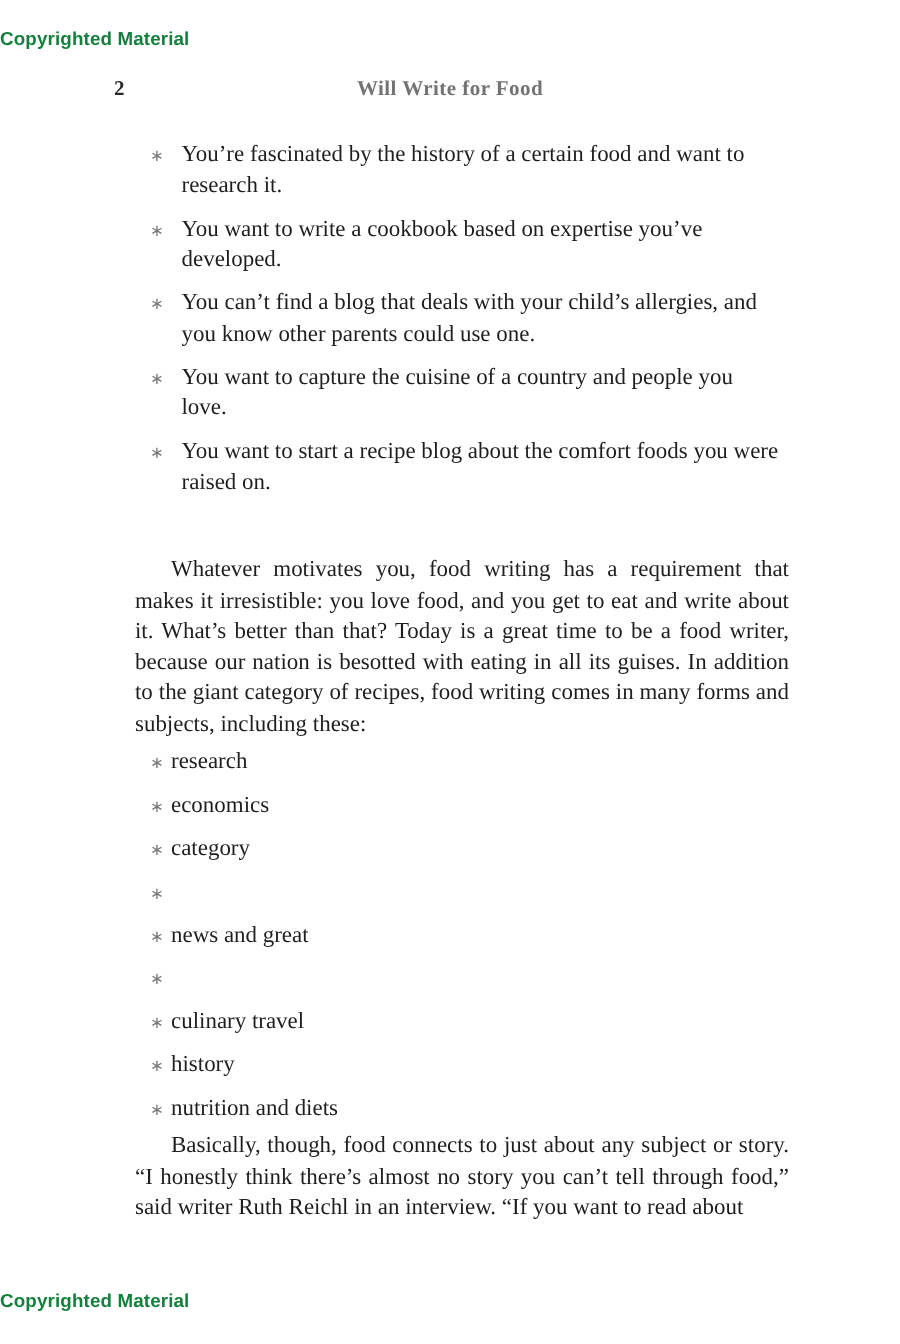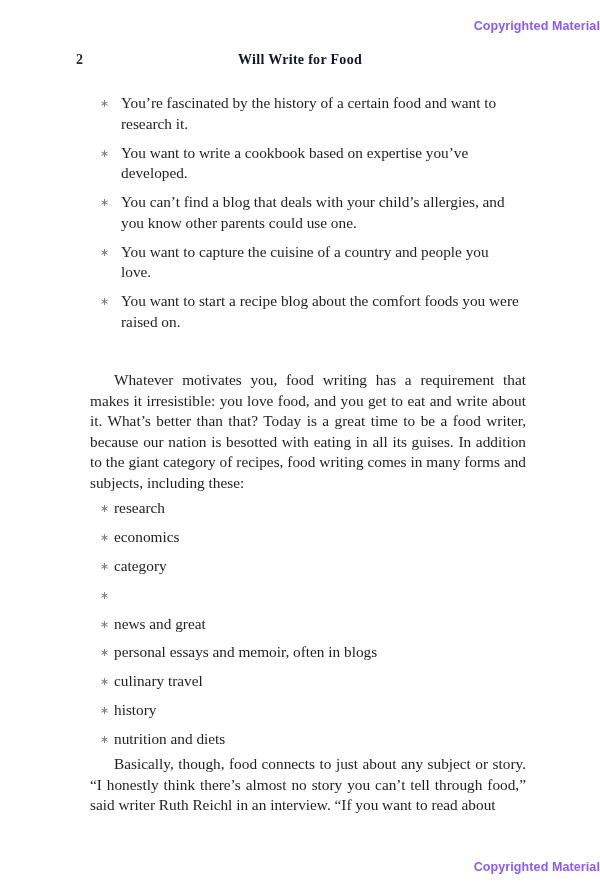--- a/index.html
+++ b/index.html
@@ -19,11 +19,11 @@
       position: absolute;
       left: 0;
       width: 600px;
-      text-align: right;
+      text-align: left;
       font-family: "Liberation Sans", "DejaVu Sans", sans-serif;
       font-size: 12.5px;
       font-weight: bold;
-      color: #8b5cf6;
+      color: #15803d;
       letter-spacing: 0.1px;
     }
     .copyright.top { top: 19px; }

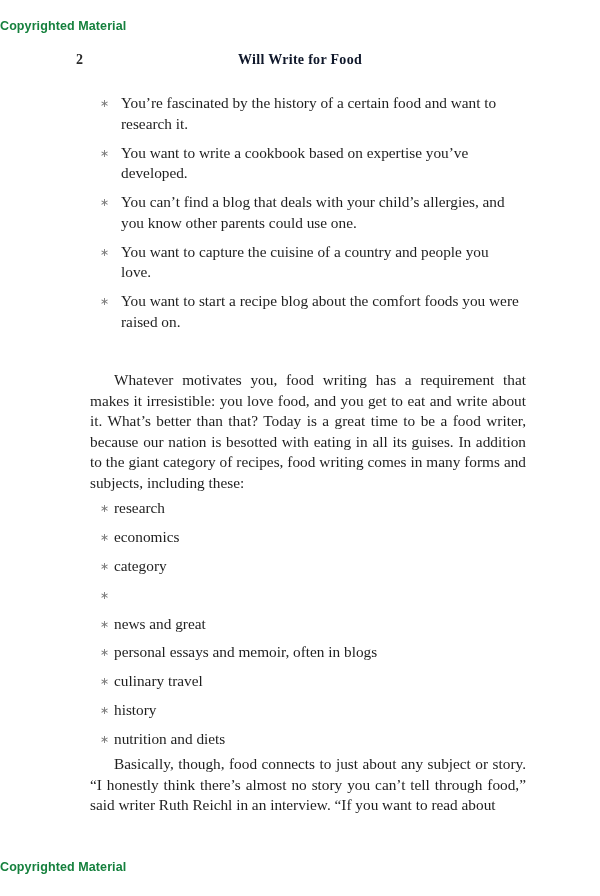--- a/index.html
+++ b/index.html
@@ -52,7 +52,7 @@
       top: 0;
       font-size: 14px;
       font-weight: bold;
-      color: #0f172a;
+      color: #737373;
       letter-spacing: 0.3px;
     }
 

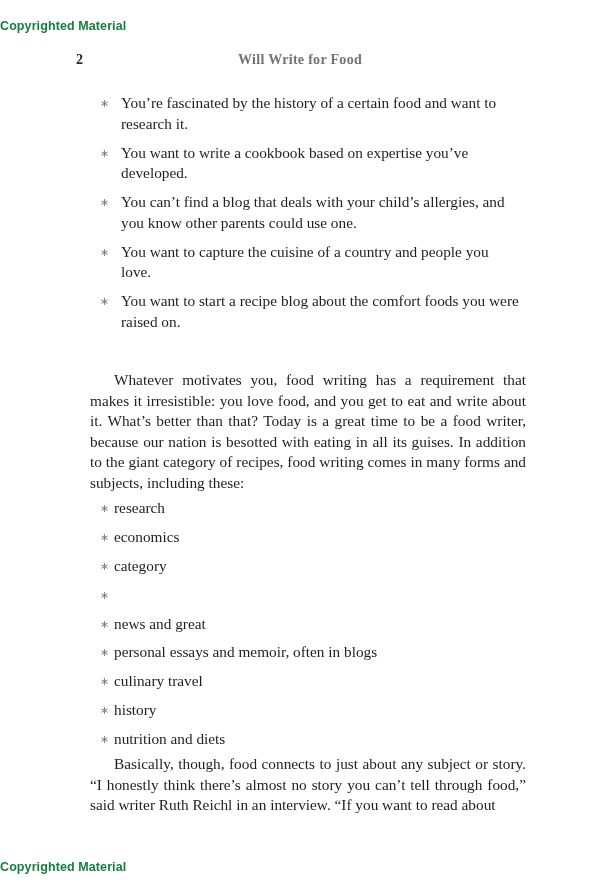--- a/index.html
+++ b/index.html
@@ -143,7 +143,7 @@
   <li><span class="bullet-mark">∗</span><span>category</span></li>
   <li><span class="bullet-mark">∗</span></li>
   <li><span class="bullet-mark">∗</span><span>news and great</span></li>
-  <li><span class="bullet-mark">∗</span><span>personal essays and memoir, often in blogs</span></li>
+  <li><span class="bullet-mark">∗</span></li>
   <li><span class="bullet-mark">∗</span><span>culinary travel</span></li>
   <li><span class="bullet-mark">∗</span><span>history</span></li>
   <li><span class="bullet-mark">∗</span><span>nutrition and diets</span></li>

